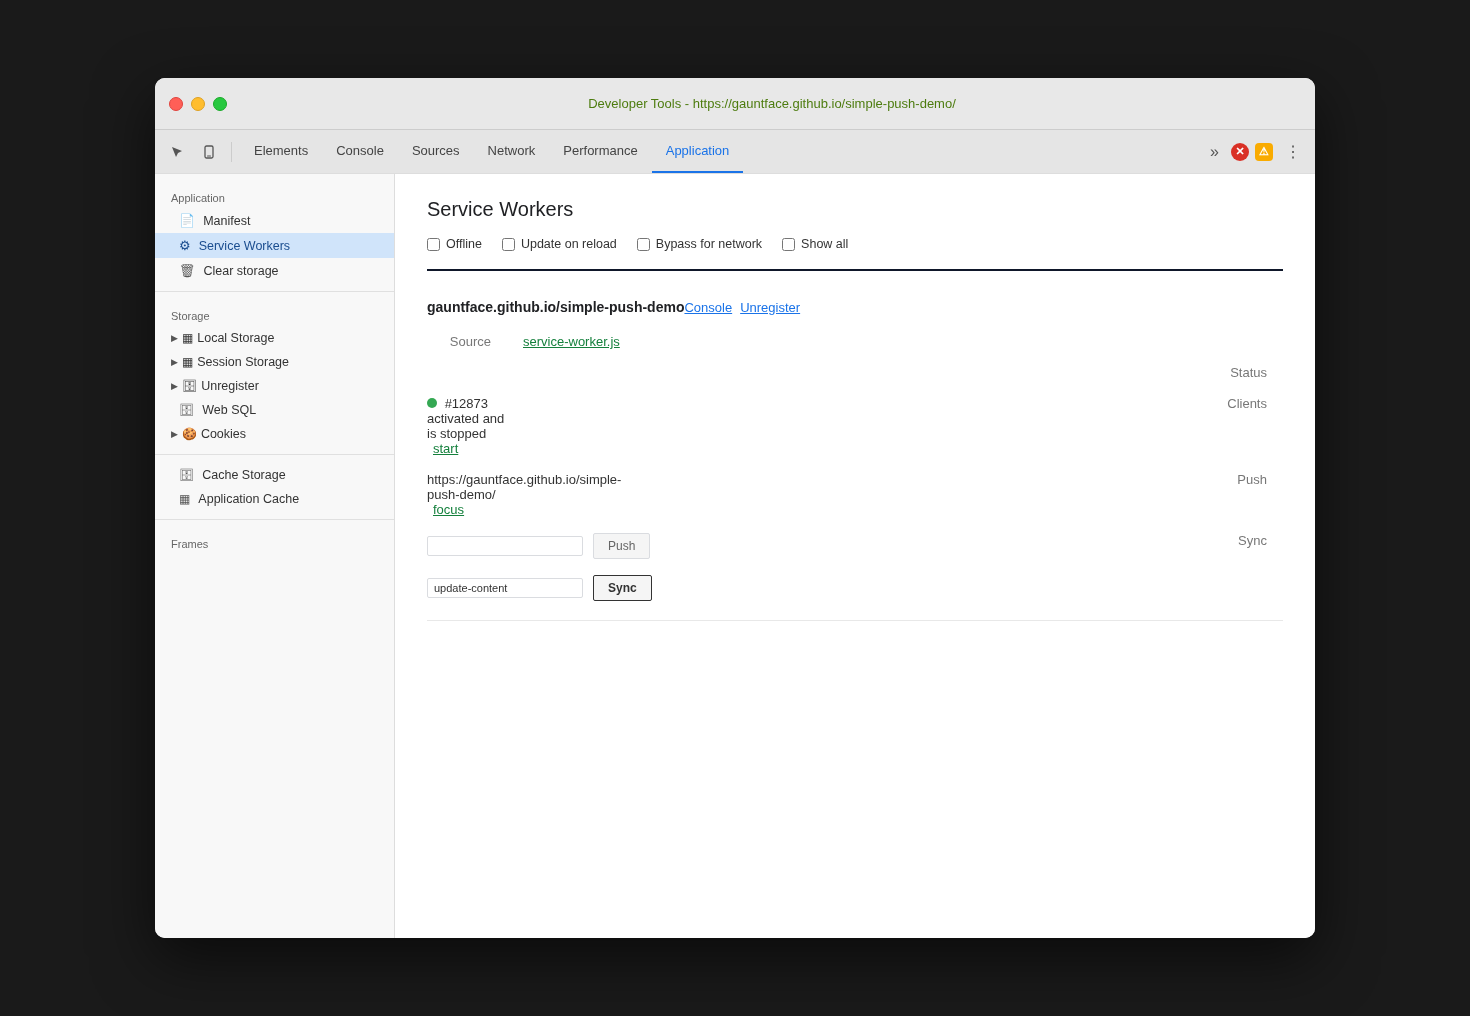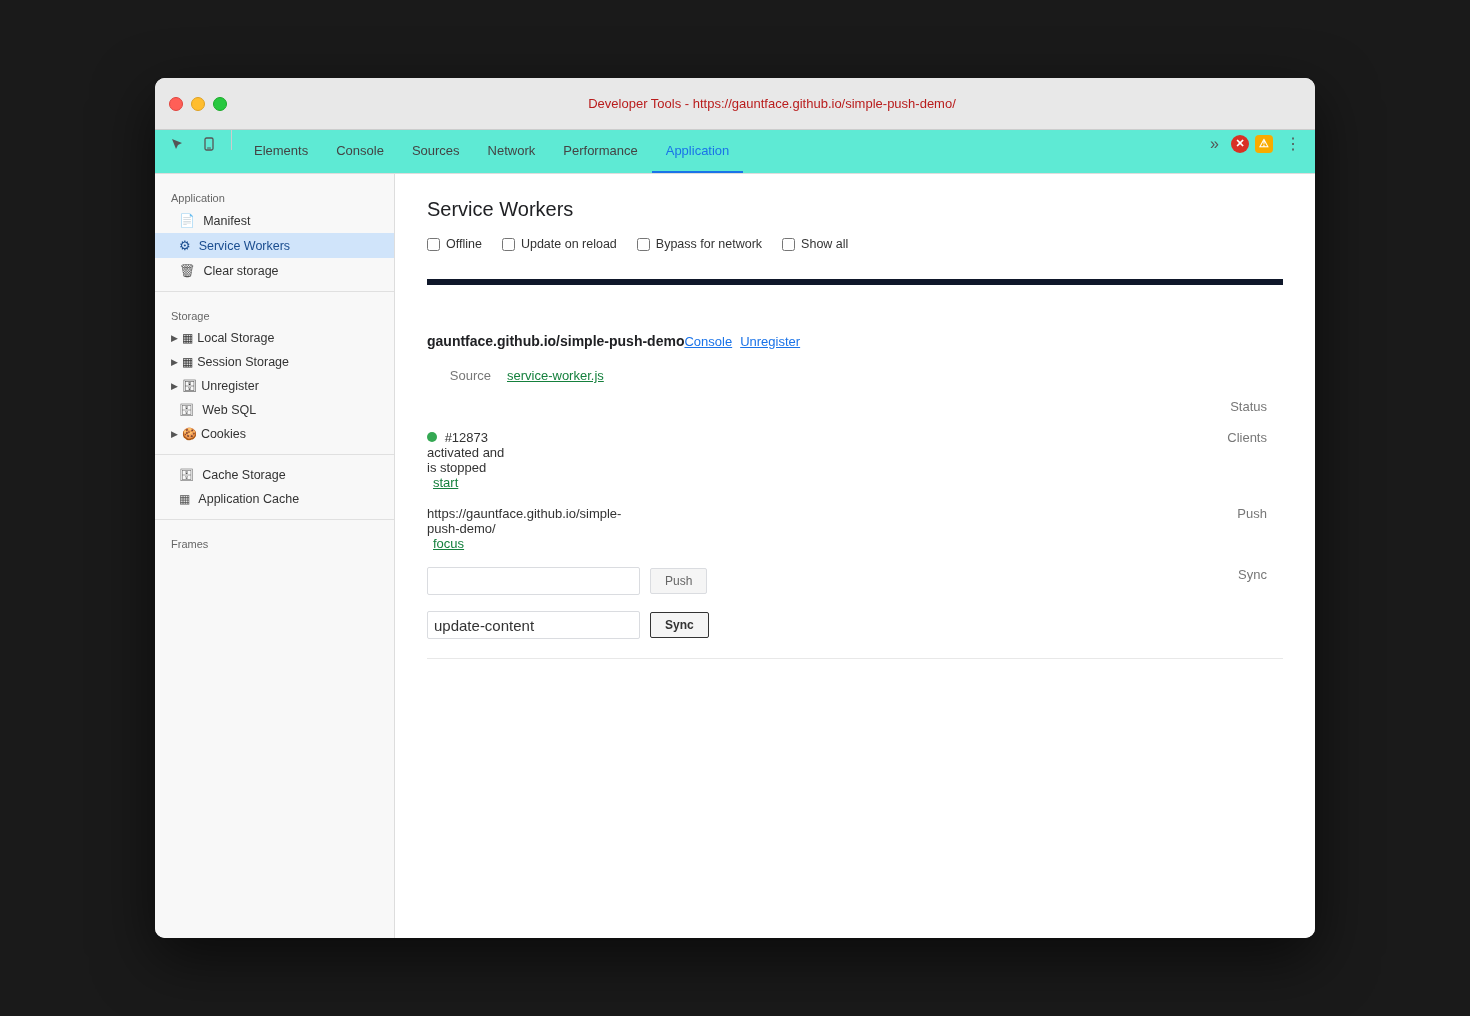--- a/index.html
+++ b/index.html
@@ -48,7 +48,7 @@
       flex: 1;
       text-align: center;
       font-size: 13px;
-      color: #b91c1c;
+      color: #4d7c0f;
     }
     
     .toolbar {

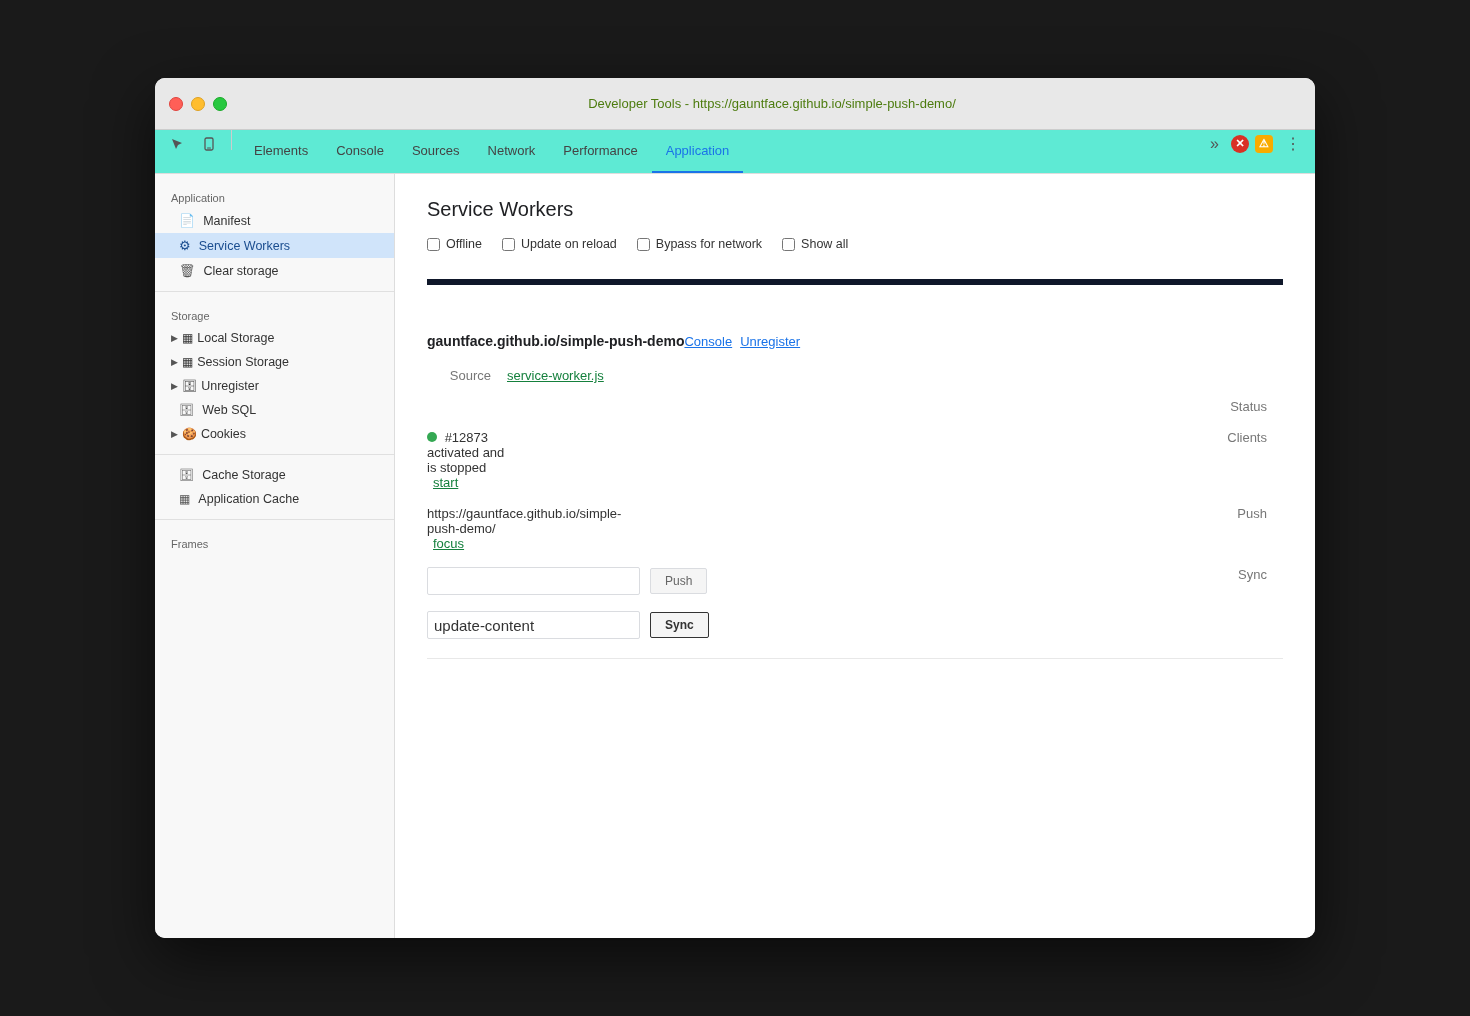--- a/index.html
+++ b/index.html
@@ -52,10 +52,10 @@
     }
     
     .toolbar {
-      background: #5eead4;
+      background: #e5e5e5;
       height: 44px;
       display: flex;
-      align-items: flex-start;
+      align-items: center;
       padding: 0 8px;
       border-bottom: 1px solid #ddd;
       gap: 4px;

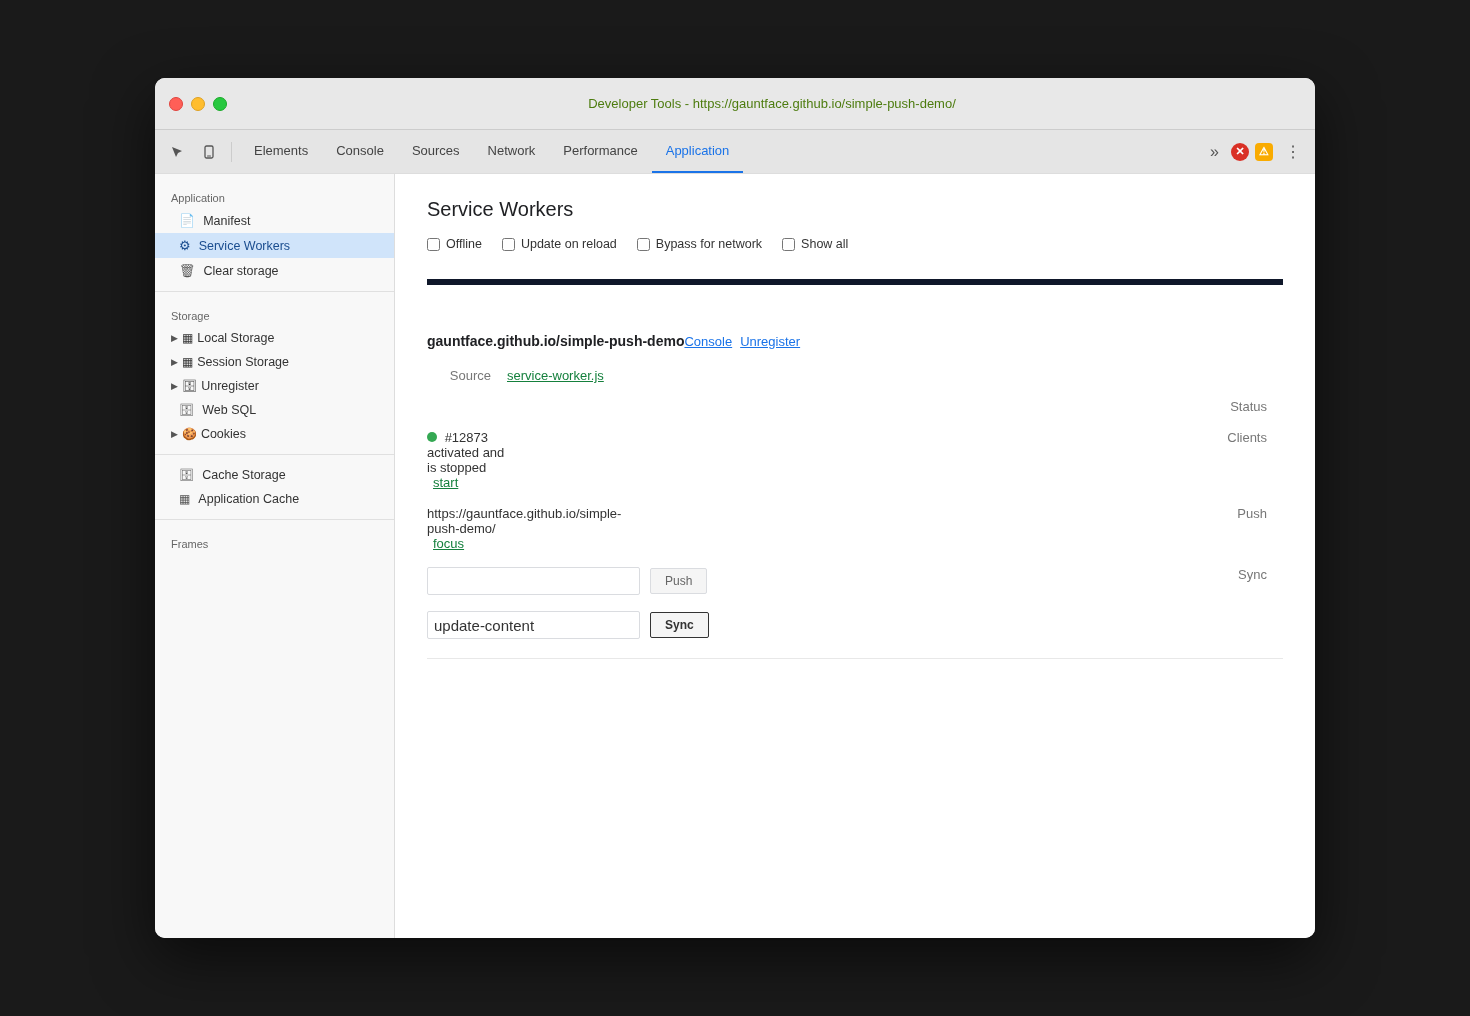--- a/index.html
+++ b/index.html
@@ -209,9 +209,9 @@
       display: flex;
       align-items: center;
       gap: 20px;
-      margin-bottom: 32px;
-      padding-bottom: 28px;
-      border-bottom: 6px solid #0f172a;
+      margin-bottom: 12px;
+      padding-bottom: 18px;
+      border-bottom: 2px solid #0f172a;
     }
     .checkbox-item {
       display: flex;

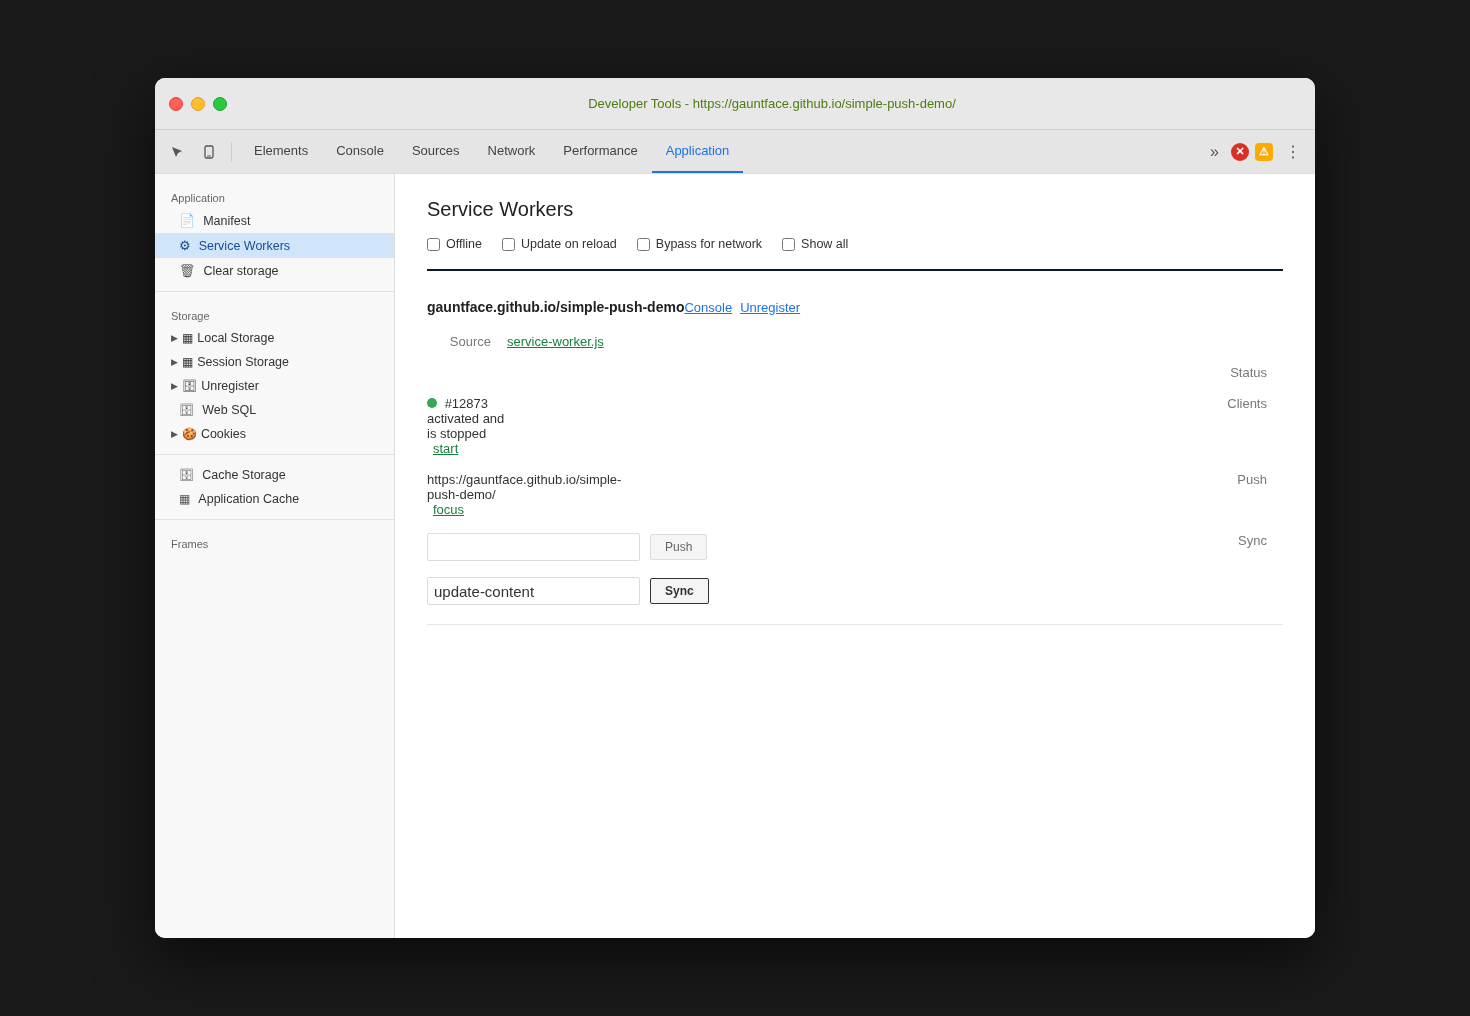--- a/index.html
+++ b/index.html
@@ -252,7 +252,7 @@
     .sw-table {
       display: grid;
       grid-template-columns: 80px 1fr;
-      gap: 10px 0;
+      gap: 10px 16px;
       font-size: 13px;
     }
     .sw-label {

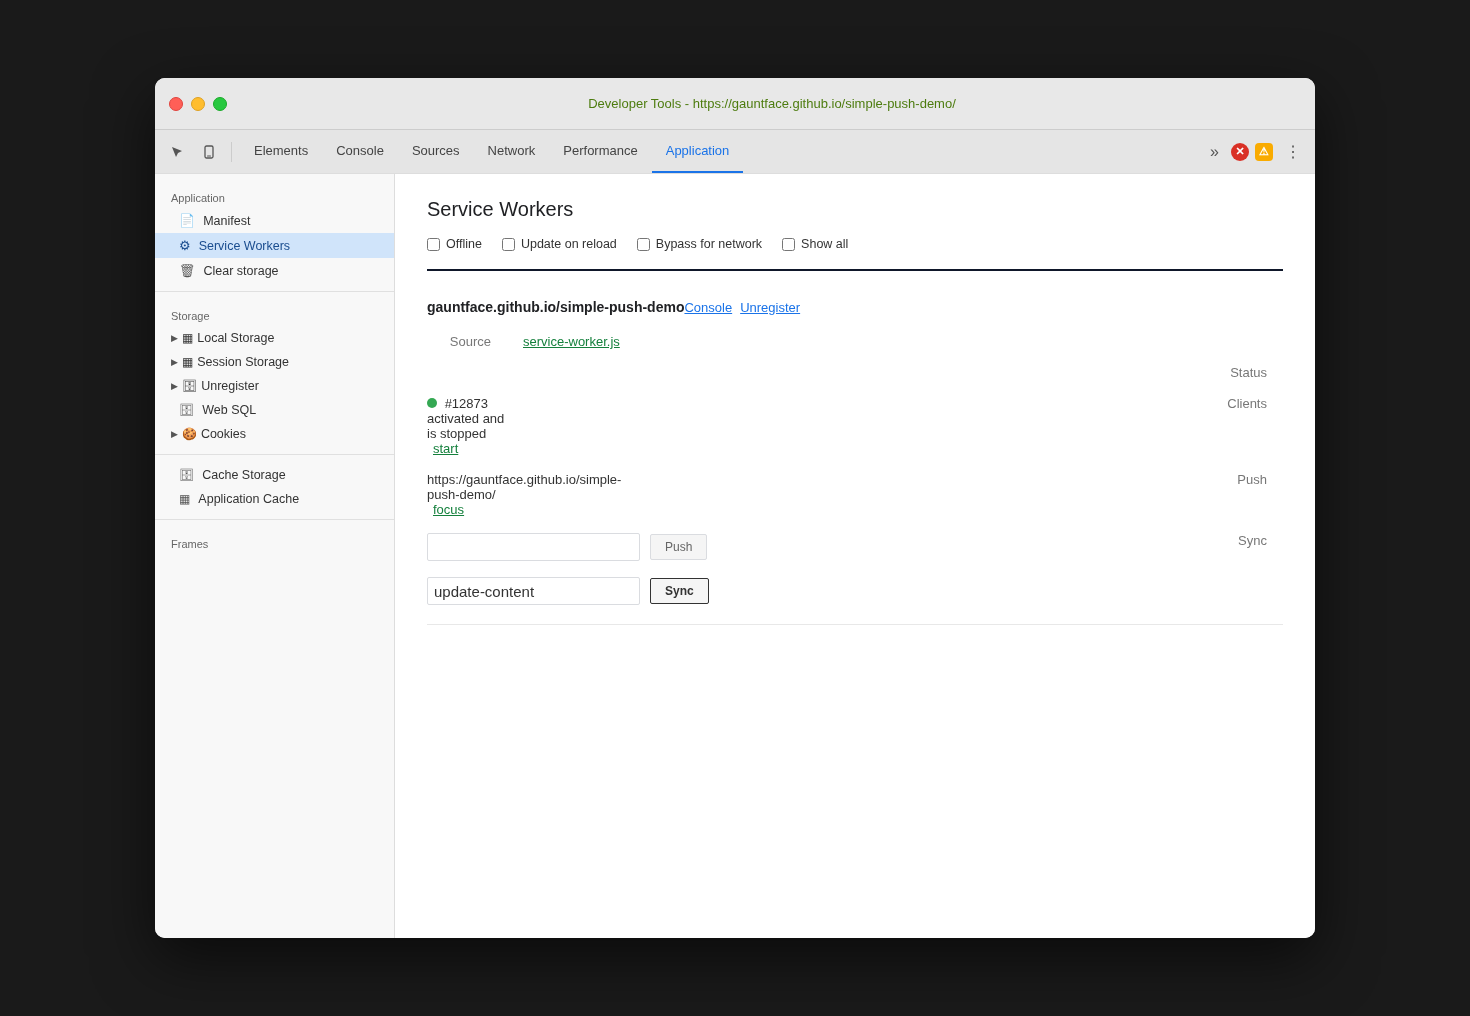--- a/index.html
+++ b/index.html
@@ -294,11 +294,11 @@
     .push-input {
       flex: 1;
       max-width: 420px;
-      height: 28px;
+      height: 20px;
       border: 1px solid #dadce0;
       border-radius: 2px;
       padding: 0 6px;
-      font-size: 15px;
+      font-size: 11px;
       color: #333;
     }
     .push-button {

